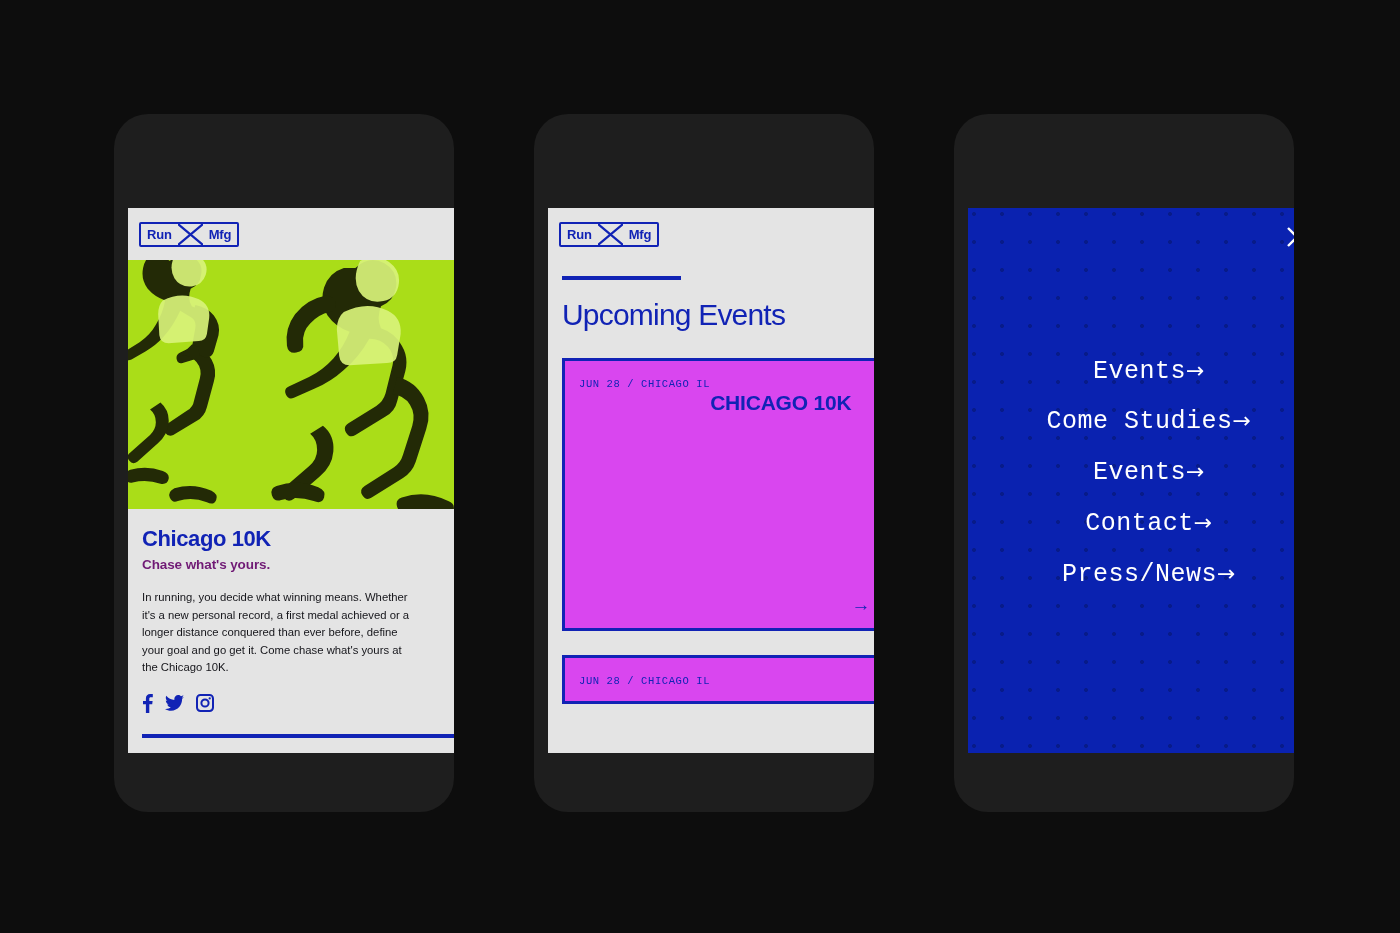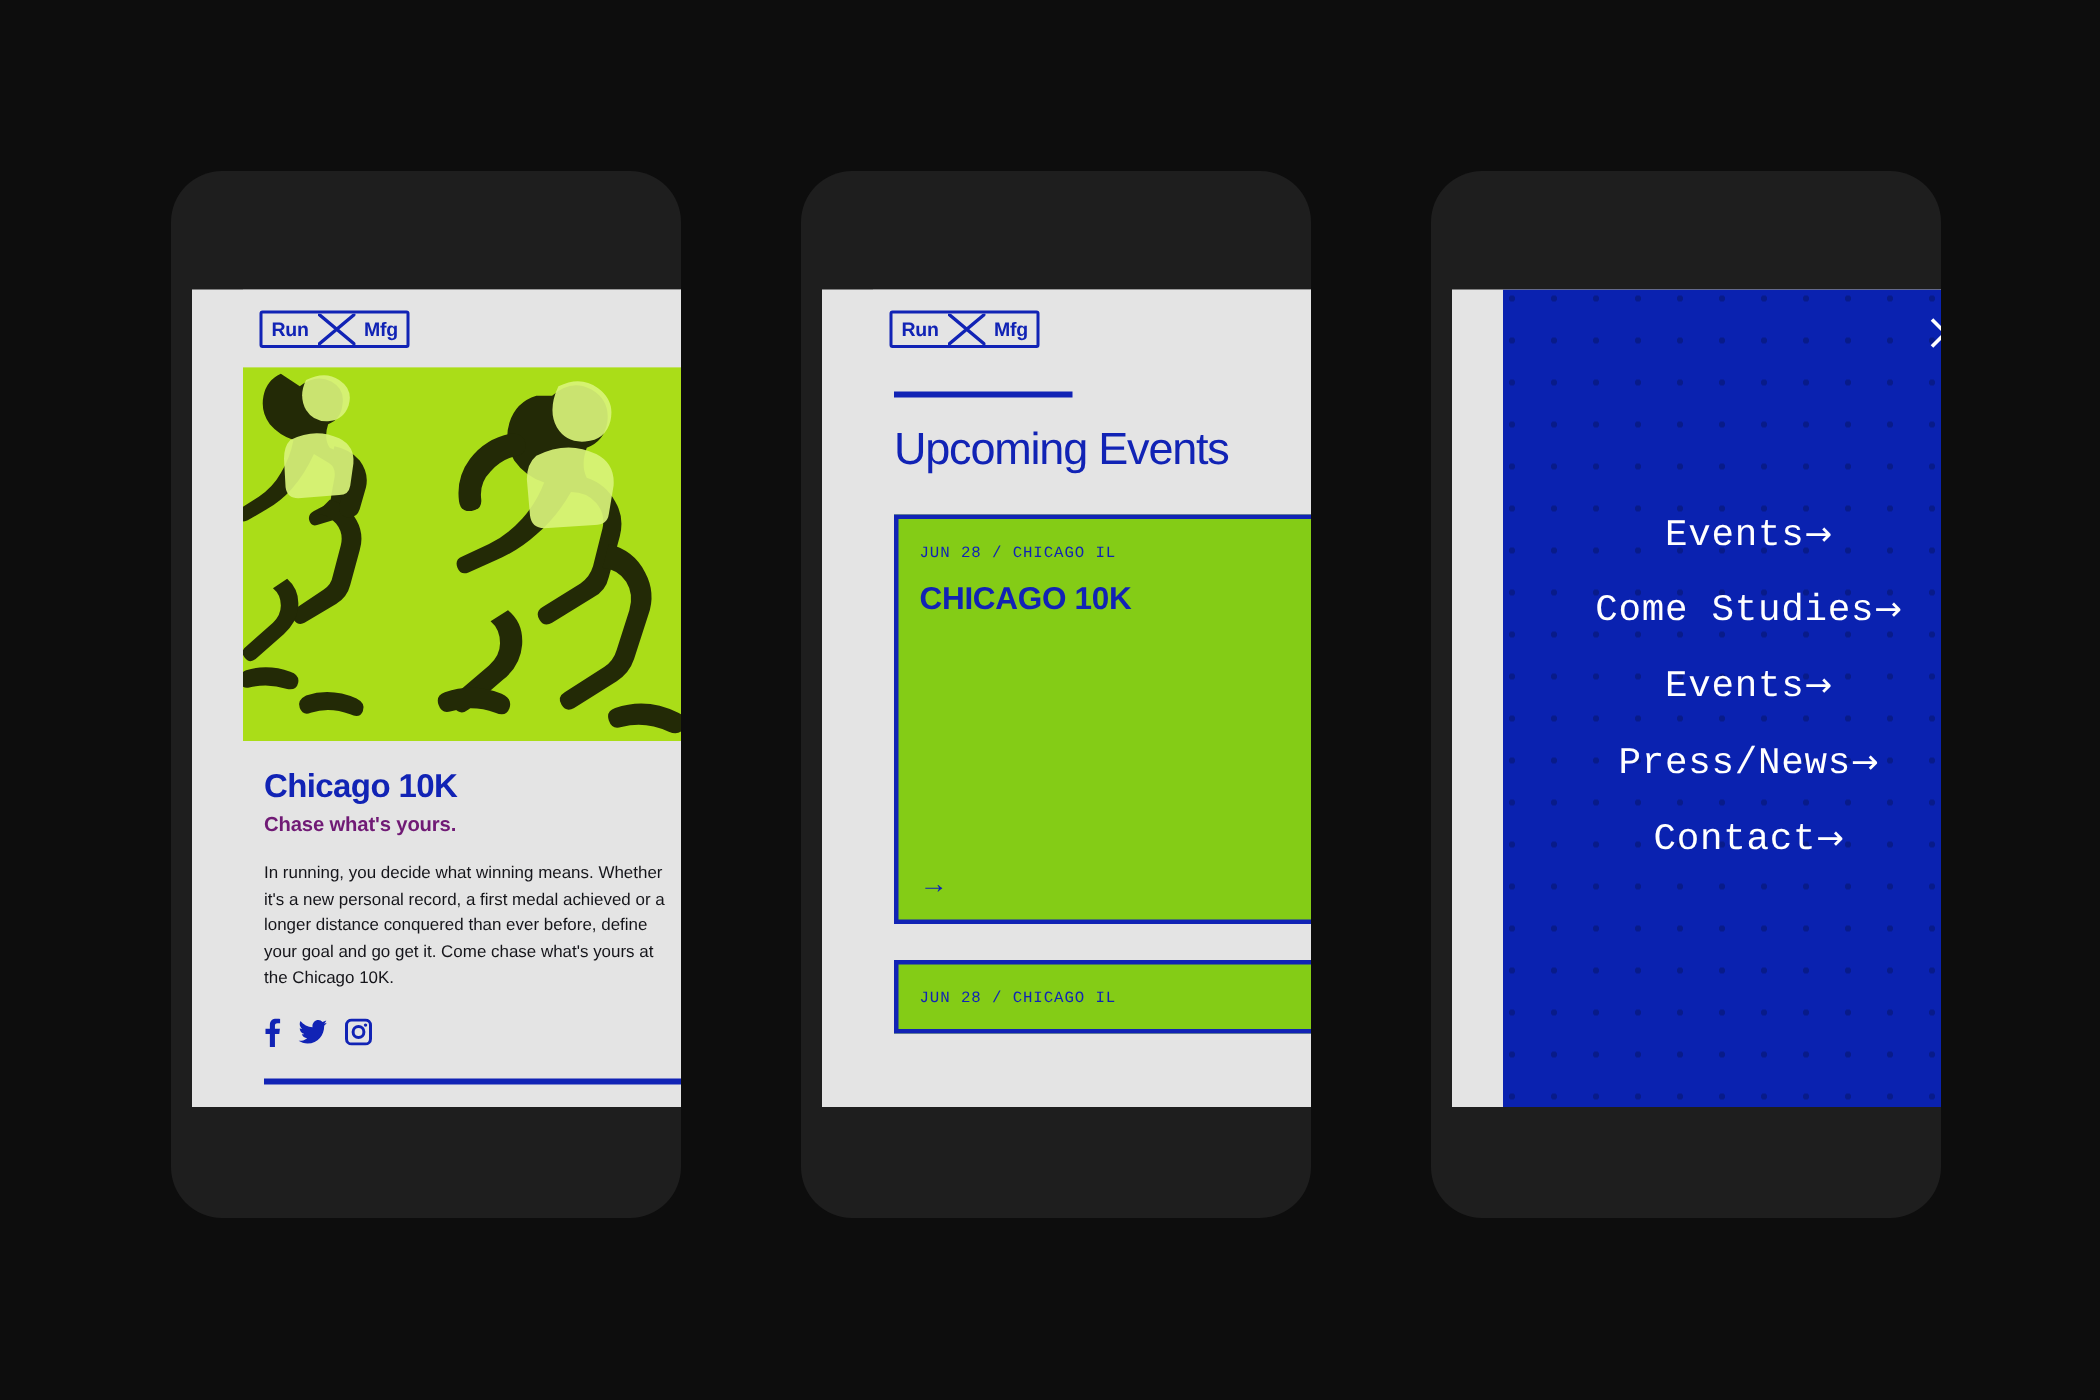--- a/index.html
+++ b/index.html
@@ -33,12 +33,11 @@
   .screen {
     position: absolute;
     left: 14px;
-    top: 79px;
+    top: 94px;
     width: 362px;
     height: 545px;
     overflow: hidden;
     background: #e4e4e4;
-    padding-left: 34px;
   }
 
   

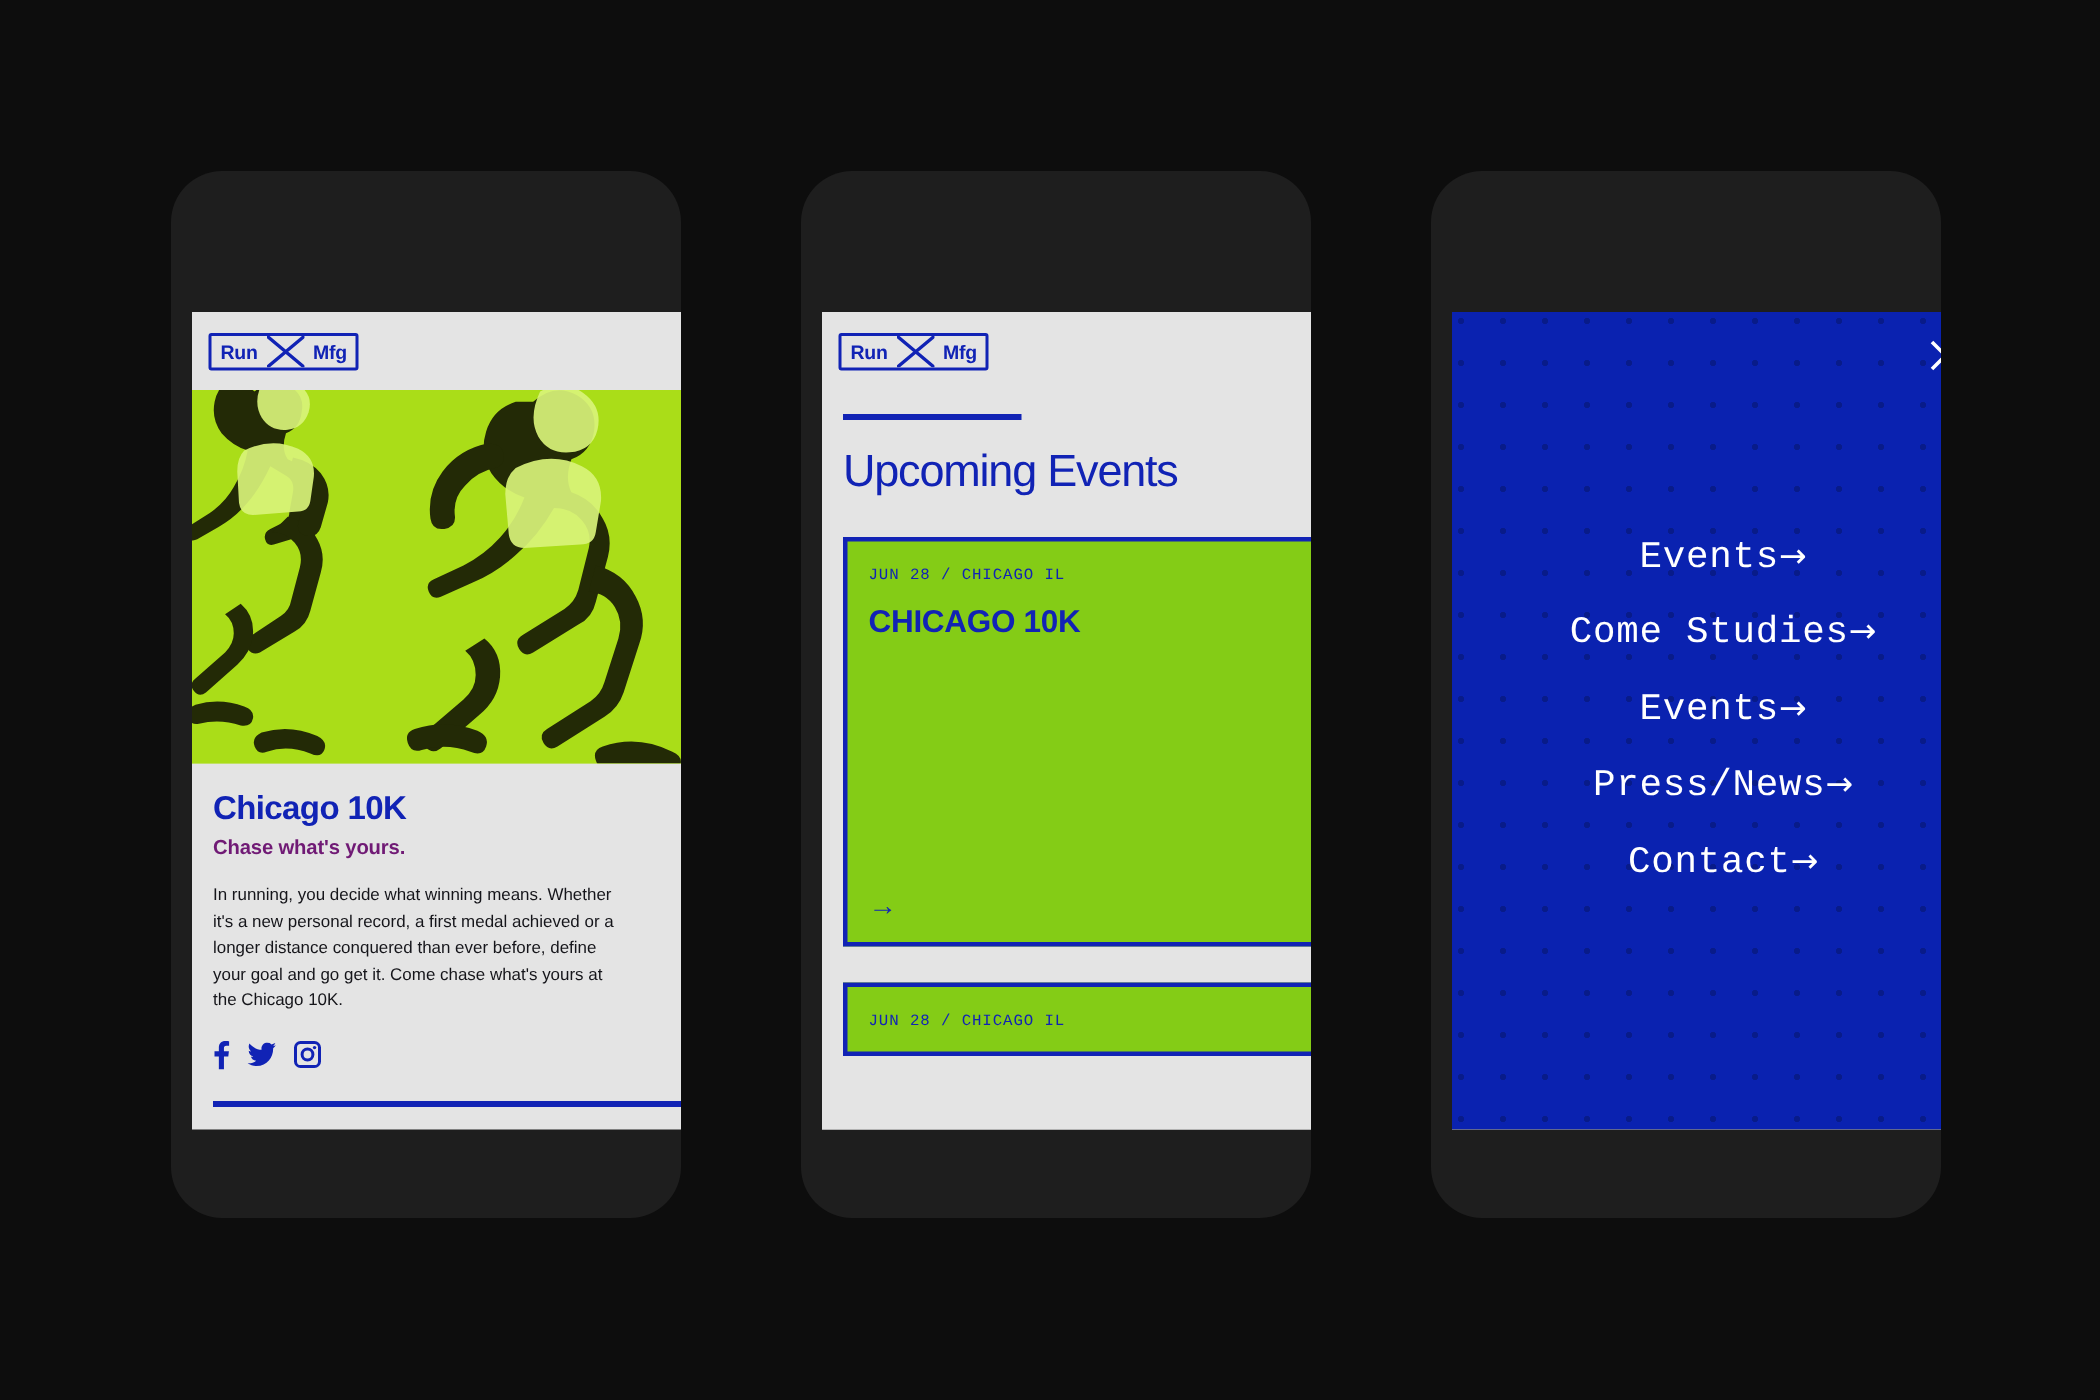--- a/index.html
+++ b/index.html
@@ -161,8 +161,8 @@
     margin-top: 24px;
     padding: 17px 14px 14px 14px;
     display: flex;
-    flex-direction: column;
-    background: #84cc16;
+    flex-direction: row;
+    background: #d946ef;
   }
   .event-card.tall { height: 273px; }
   .event-meta {

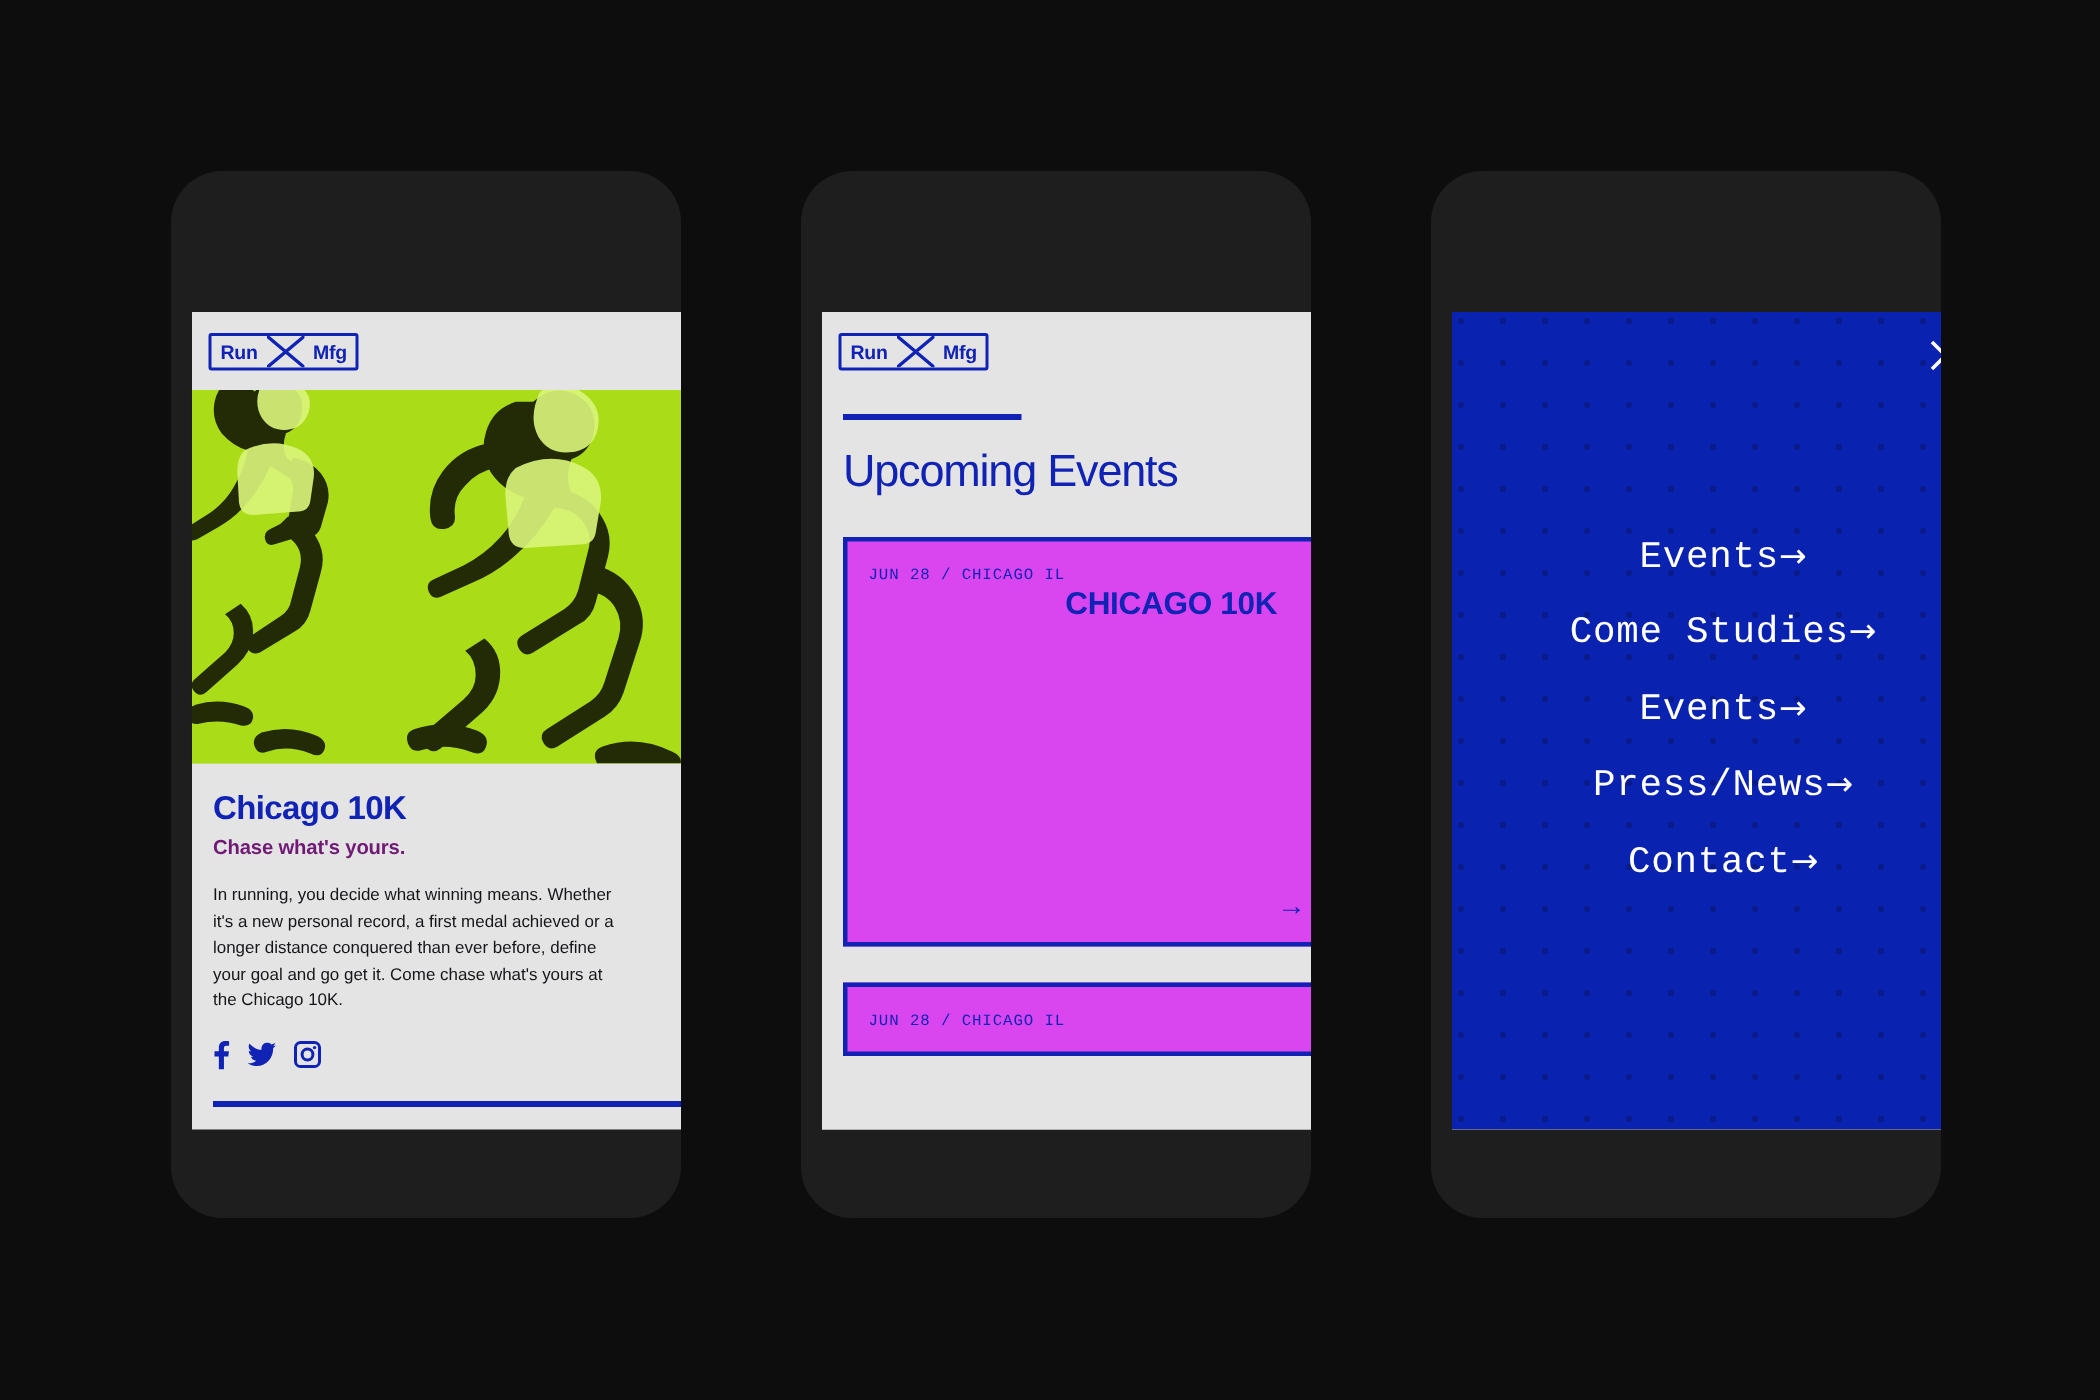--- a/index.html
+++ b/index.html
@@ -366,8 +366,8 @@
           <a class="menu-item"><span>Events</span><span class="arrow">→</span></a>
           <a class="menu-item"><span>Come Studies</span><span class="arrow">→</span></a>
           <a class="menu-item"><span>Events</span><span class="arrow">→</span></a>
+          <a class="menu-item"><span>Contact</span><span class="arrow">→</span></a>
           <a class="menu-item"><span>Press/News</span><span class="arrow">→</span></a>
-          <a class="menu-item"><span>Contact</span><span class="arrow">→</span></a>
         </nav>
 
       </div>

